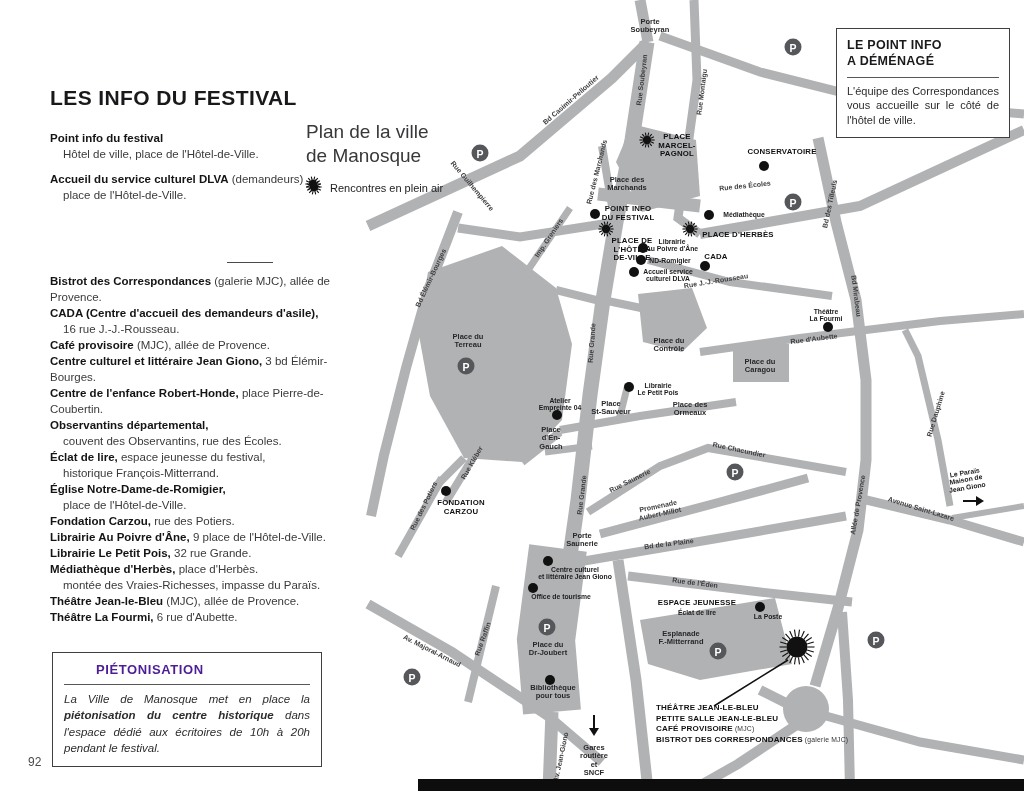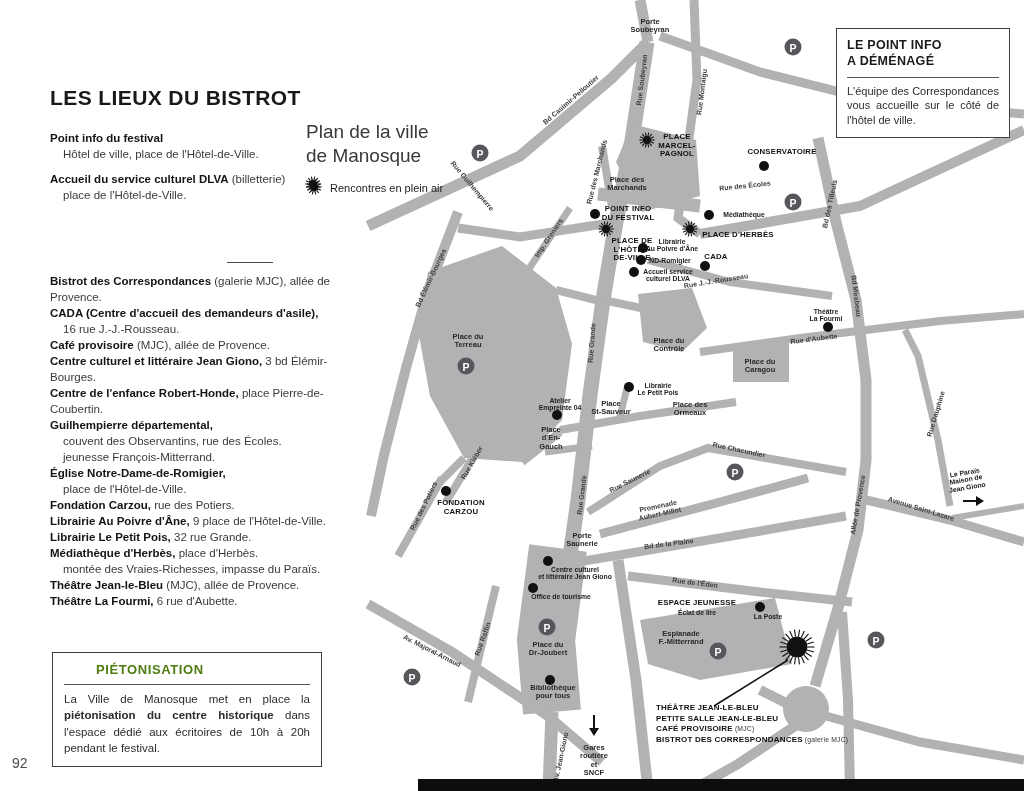--- a/index.html
+++ b/index.html
@@ -103,7 +103,7 @@
     <line x1="788" y1="660" x2="714" y2="706" stroke="#111" stroke-width="1.5"></line>
   </svg>
 
-  <div class="page-title">LES LIEUX DU BISTROT</div>
+  <div class="page-title">LES INFO DU FESTIVAL</div>
 
   <div class="venues-top">
       <div class="group">

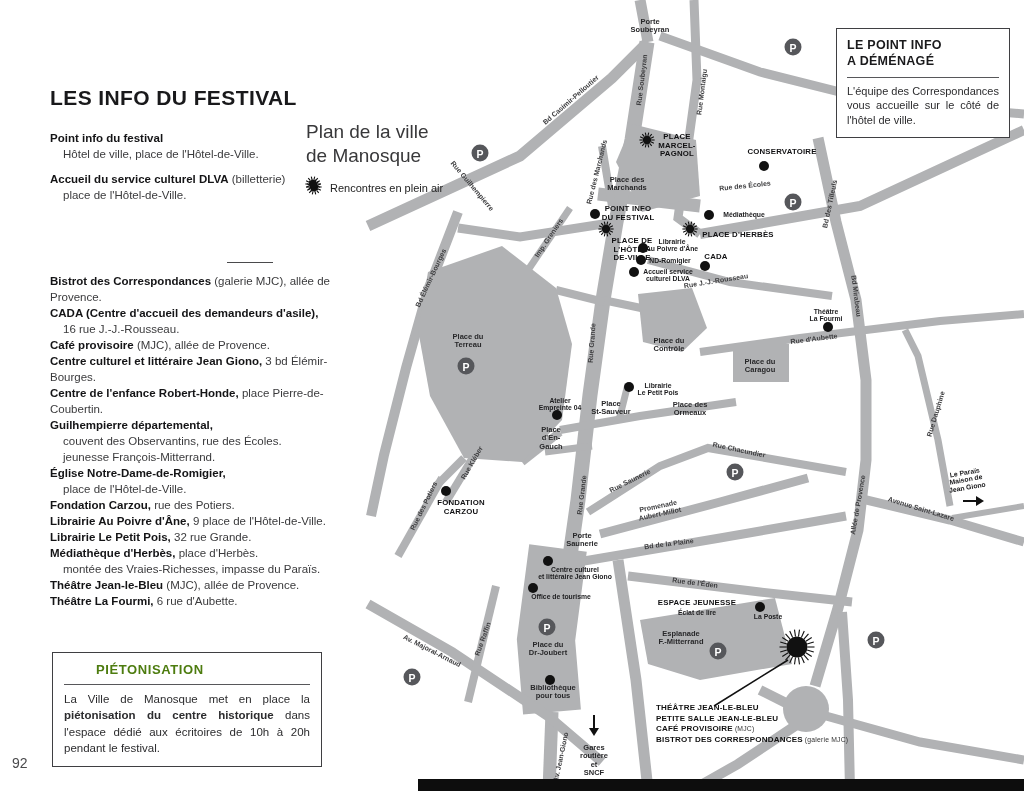--- a/index.html
+++ b/index.html
@@ -111,7 +111,7 @@
         <div class="line indent"><span>Hôtel de ville, place de l'Hôtel-de-Ville.</span></div>
       </div>
       <div class="group">
-        <div class="line"><b>Accueil du service culturel DLVA</b><span> (billetterie)</span></div>
+        <div class="line"><b>Accueil du service culturel DLVA</b><span> (demandeurs)</span></div>
         <div class="line indent"><span>place de l'Hôtel-de-Ville.</span></div>
       </div>
     </div>

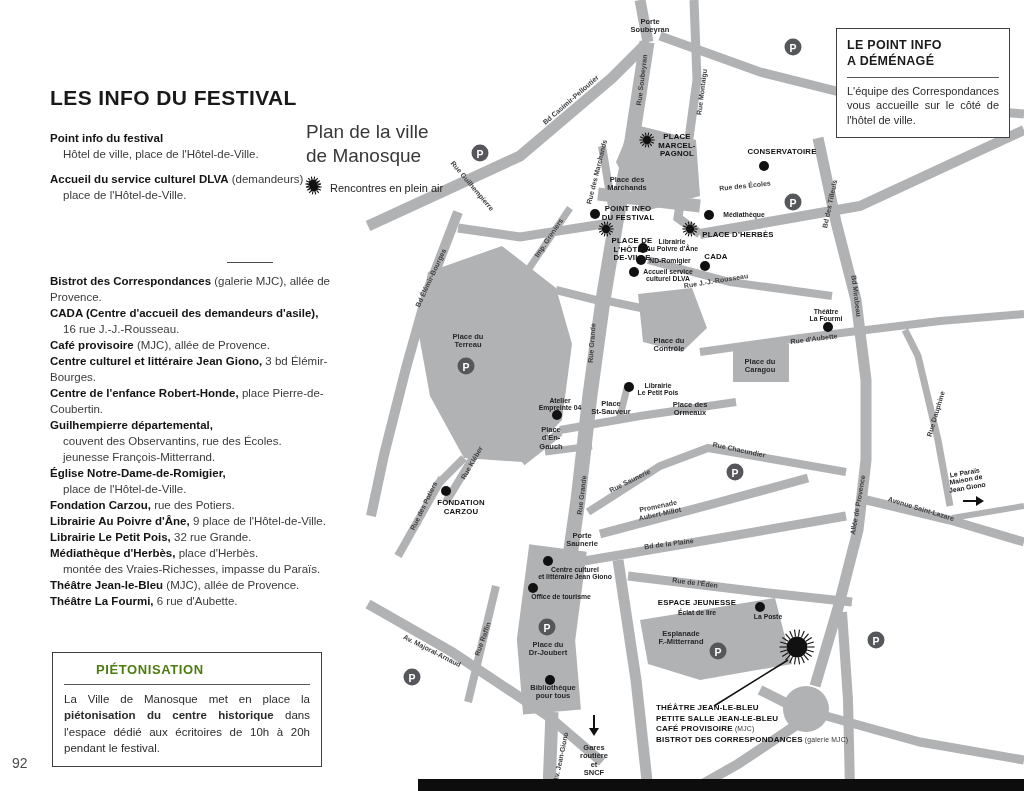--- a/index.html
+++ b/index.html
@@ -123,7 +123,7 @@
       <div class="line"><b>Café provisoire</b><span> (MJC), allée de Provence.</span></div>
       <div class="line"><b>Centre culturel et littéraire Jean Giono,</b><span> 3 bd Élémir-Bourges.</span></div>
       <div class="line"><b>Centre de l'enfance Robert-Honde,</b><span> place Pierre-de-Coubertin.</span></div>
-      <div class="line"><b>Guilhempierre départemental,</b></div>
+      <div class="line"><b>Observantins départemental,</b></div>
       <div class="line indent"><span>couvent des Observantins, rue des Écoles.</span></div>
       <div class="line indent"><span>jeunesse François-Mitterrand.</span></div>
       <div class="line"><b>Église Notre-Dame-de-Romigier,</b></div>

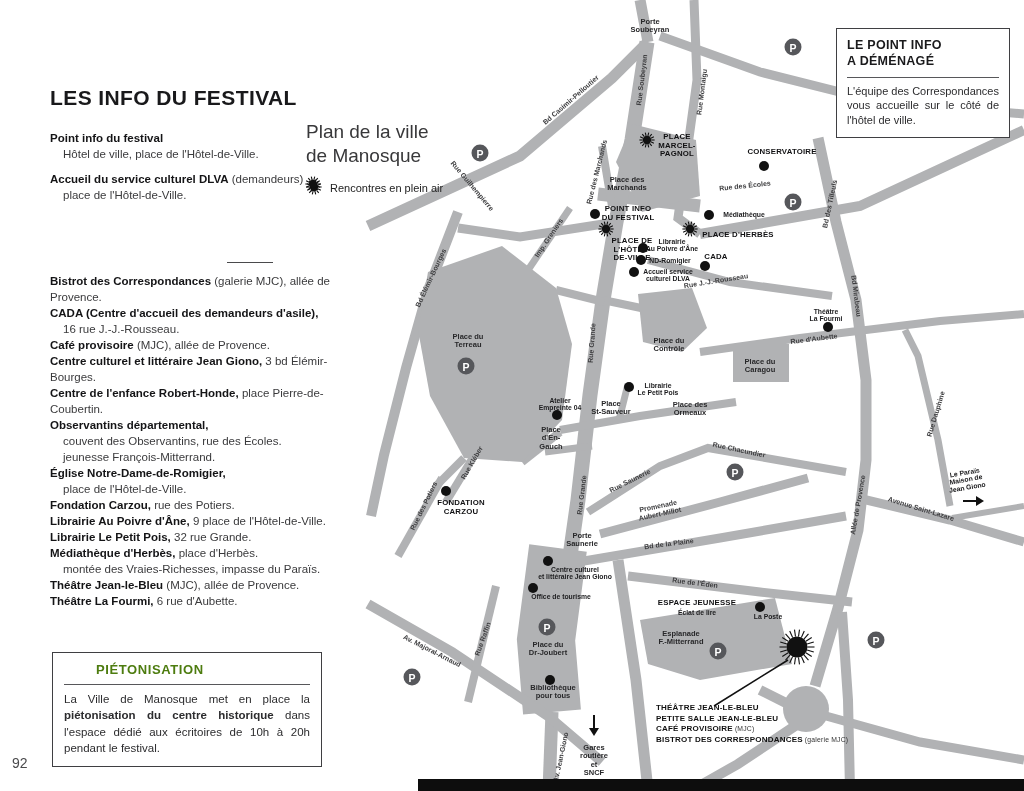--- a/index.html
+++ b/index.html
@@ -125,6 +125,7 @@
       <div class="line"><b>Centre de l'enfance Robert-Honde,</b><span> place Pierre-de-Coubertin.</span></div>
       <div class="line"><b>Observantins départemental,</b></div>
       <div class="line indent"><span>couvent des Observantins, rue des Écoles.</span></div>
+      <div class="line"><b>Éclat de lire,</b><span> espace jeunesse du festival,</span></div>
       <div class="line indent"><span>jeunesse François-Mitterrand.</span></div>
       <div class="line"><b>Église Notre-Dame-de-Romigier,</b></div>
       <div class="line indent"><span>place de l'Hôtel-de-Ville.</span></div>

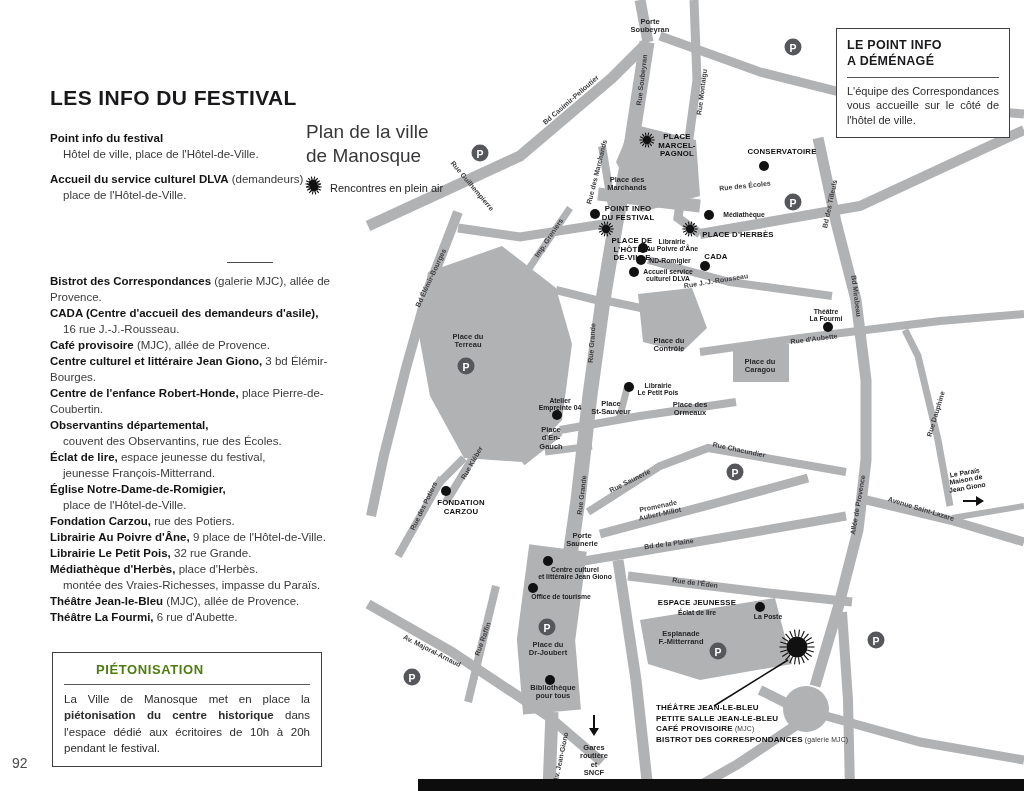--- a/index.html
+++ b/index.html
@@ -126,7 +126,7 @@
       <div class="line"><b>Observantins départemental,</b></div>
       <div class="line indent"><span>couvent des Observantins, rue des Écoles.</span></div>
       <div class="line"><b>Éclat de lire,</b><span> espace jeunesse du festival,</span></div>
-      <div class="line indent"><span>jeunesse François-Mitterrand.</span></div>
+      <div class="line indent"><span>historique François-Mitterrand.</span></div>
       <div class="line"><b>Église Notre-Dame-de-Romigier,</b></div>
       <div class="line indent"><span>place de l'Hôtel-de-Ville.</span></div>
       <div class="line"><b>Fondation Carzou,</b><span> rue des Potiers.</span></div>

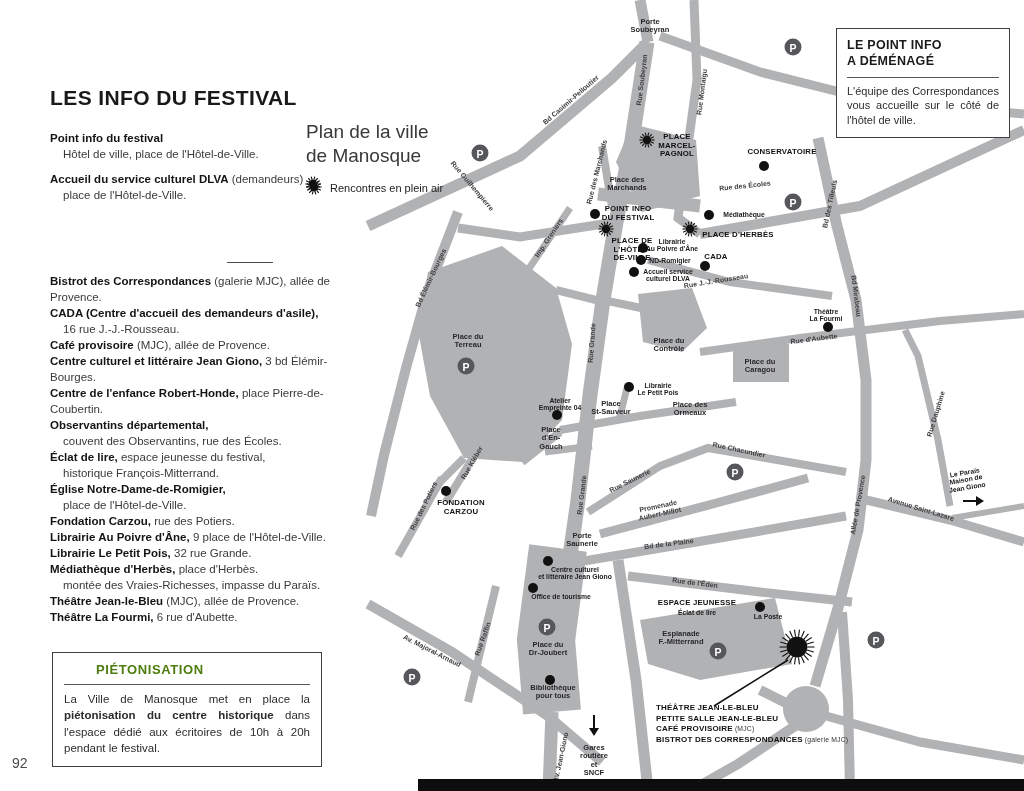--- a/index.html
+++ b/index.html
@@ -26,7 +26,7 @@
   .box-rule{border:none;border-top:1px solid #57575a;margin:7px 0 6px 0;}
   .info-box .bb{font-size:11px;line-height:1.35;text-align:justify;color:#2c2c2e;}
   .pieton-box{position:absolute;left:52px;top:652px;width:246px;border:1.5px solid #3f3f42;padding:9px 11px 10px 11px;}
-  .pieton-box .bt{font-size:13px;font-weight:700;letter-spacing:.6px;color:#4d7c0f;padding-left:32px;}
+  .pieton-box .bt{font-size:13px;font-weight:700;letter-spacing:.6px;color:#4c1d95;padding-left:32px;}
   .pieton-box .bb{font-size:11.5px;line-height:1.42;text-align:justify;color:#2c2c2e;}
   .page-num{position:absolute;left:12px;top:755px;font-size:14px;color:#4a4a4c;}
   .bottom-bar{position:absolute;left:418px;top:779px;width:606px;height:12px;background:#0d0d0d;}

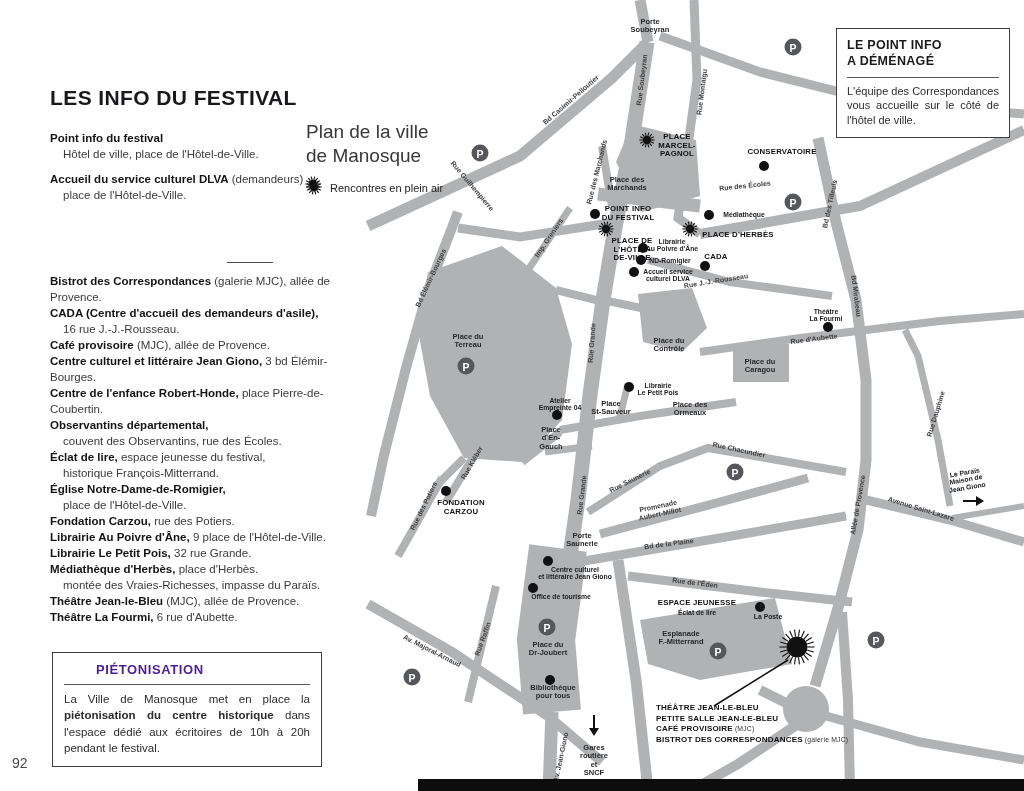--- a/index.html
+++ b/index.html
@@ -27,7 +27,7 @@
   .info-box .bb{font-size:11px;line-height:1.35;text-align:justify;color:#2c2c2e;}
   .pieton-box{position:absolute;left:52px;top:652px;width:246px;border:1.5px solid #3f3f42;padding:9px 11px 10px 11px;}
   .pieton-box .bt{font-size:13px;font-weight:700;letter-spacing:.6px;color:#4c1d95;padding-left:32px;}
-  .pieton-box .bb{font-size:11.5px;line-height:1.42;text-align:justify;color:#2c2c2e;}
+  .pieton-box .bb{font-size:11.5px;line-height:1.42;text-align:justify;color:#2c2c2e;font-style:italic;}
   .page-num{position:absolute;left:12px;top:755px;font-size:14px;color:#4a4a4c;}
   .bottom-bar{position:absolute;left:418px;top:779px;width:606px;height:12px;background:#0d0d0d;}
   

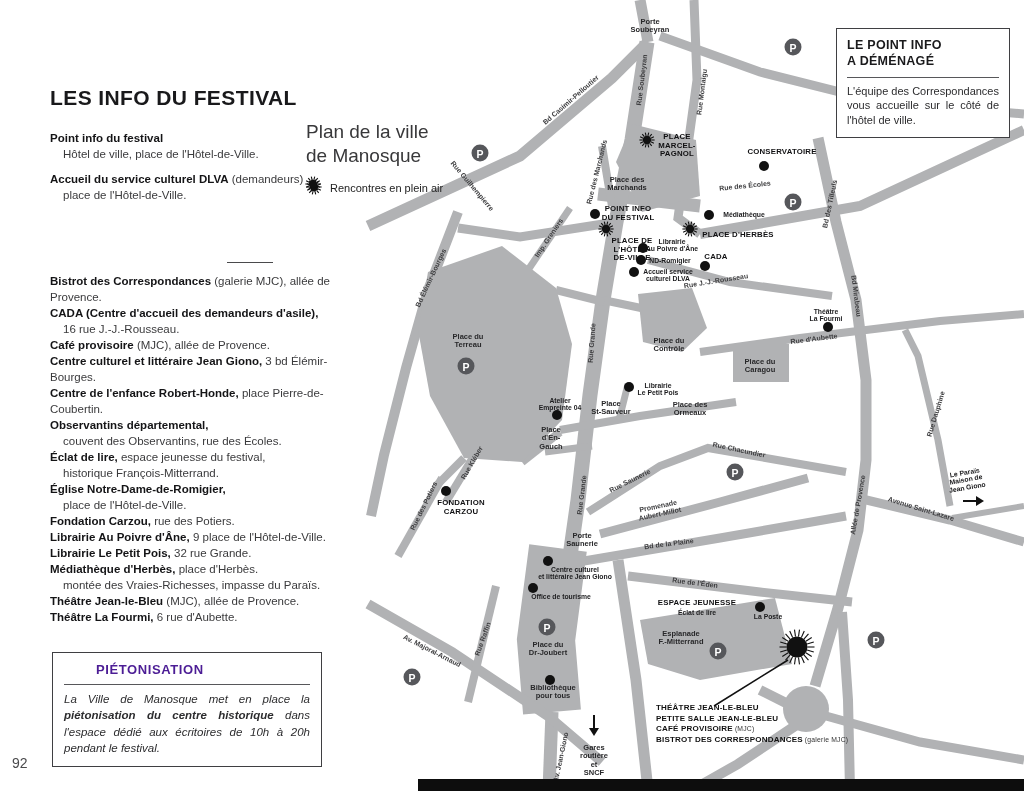--- a/index.html
+++ b/index.html
@@ -28,7 +28,7 @@
   .pieton-box{position:absolute;left:52px;top:652px;width:246px;border:1.5px solid #3f3f42;padding:9px 11px 10px 11px;}
   .pieton-box .bt{font-size:13px;font-weight:700;letter-spacing:.6px;color:#4c1d95;padding-left:32px;}
   .pieton-box .bb{font-size:11.5px;line-height:1.42;text-align:justify;color:#2c2c2e;font-style:italic;}
-  .page-num{position:absolute;left:12px;top:755px;font-size:14px;color:#4a4a4c;}
+  .page-num{position:absolute;left:28px;top:755px;font-size:12px;color:#4a4a4c;}
   .bottom-bar{position:absolute;left:418px;top:779px;width:606px;height:12px;background:#0d0d0d;}
   
   .map-layer{position:absolute;left:0;top:0;width:1024px;height:791px;}

